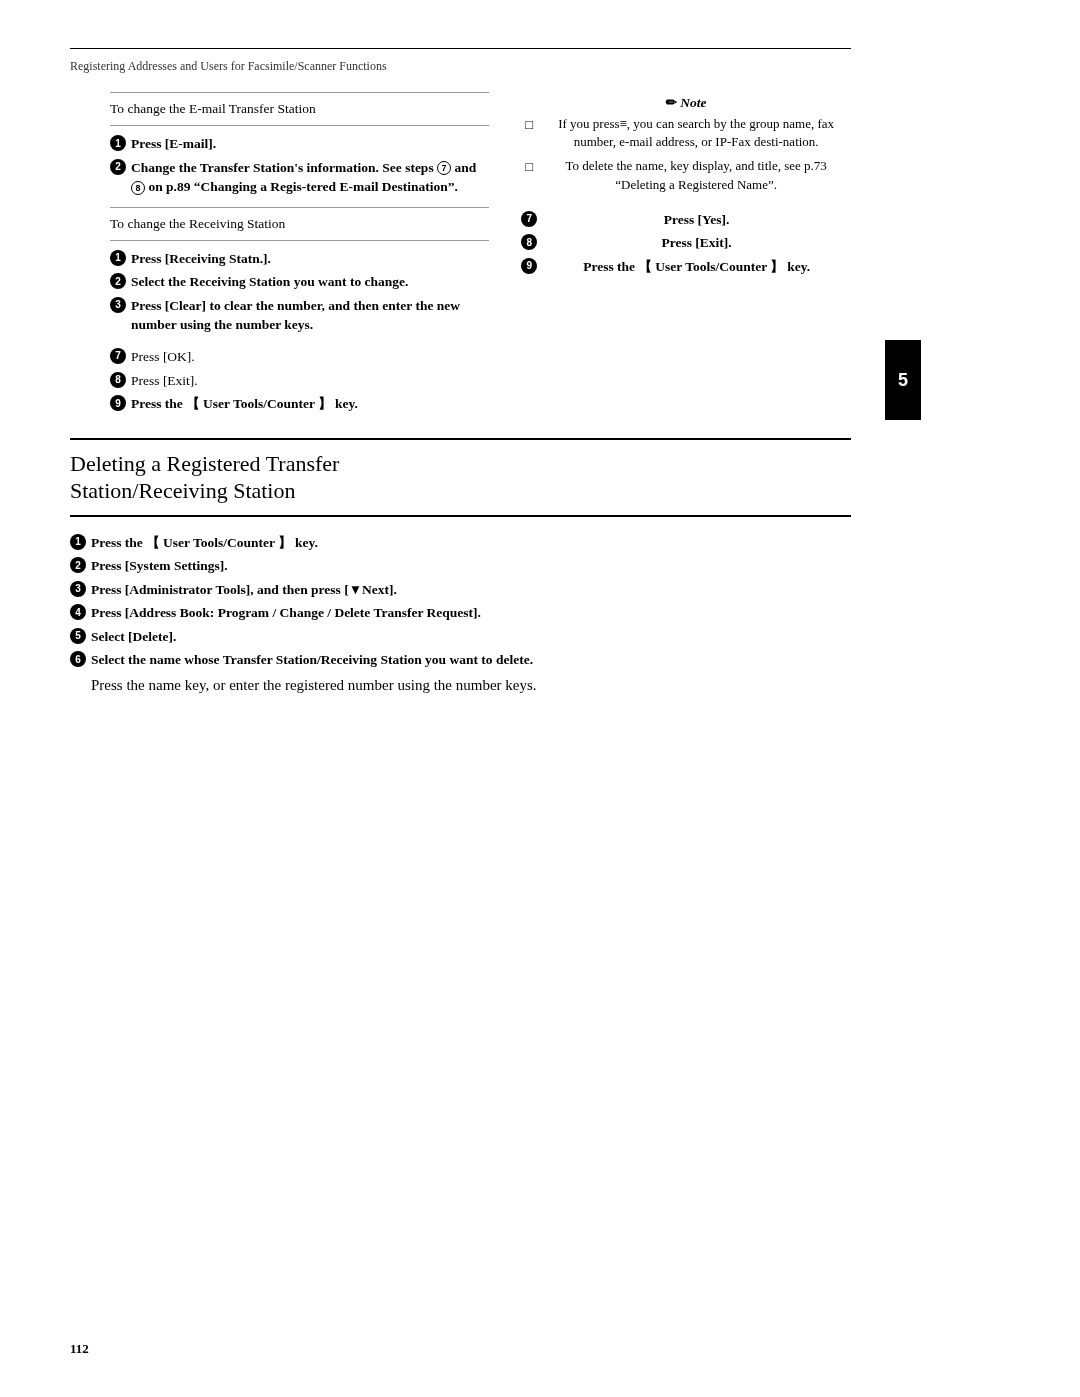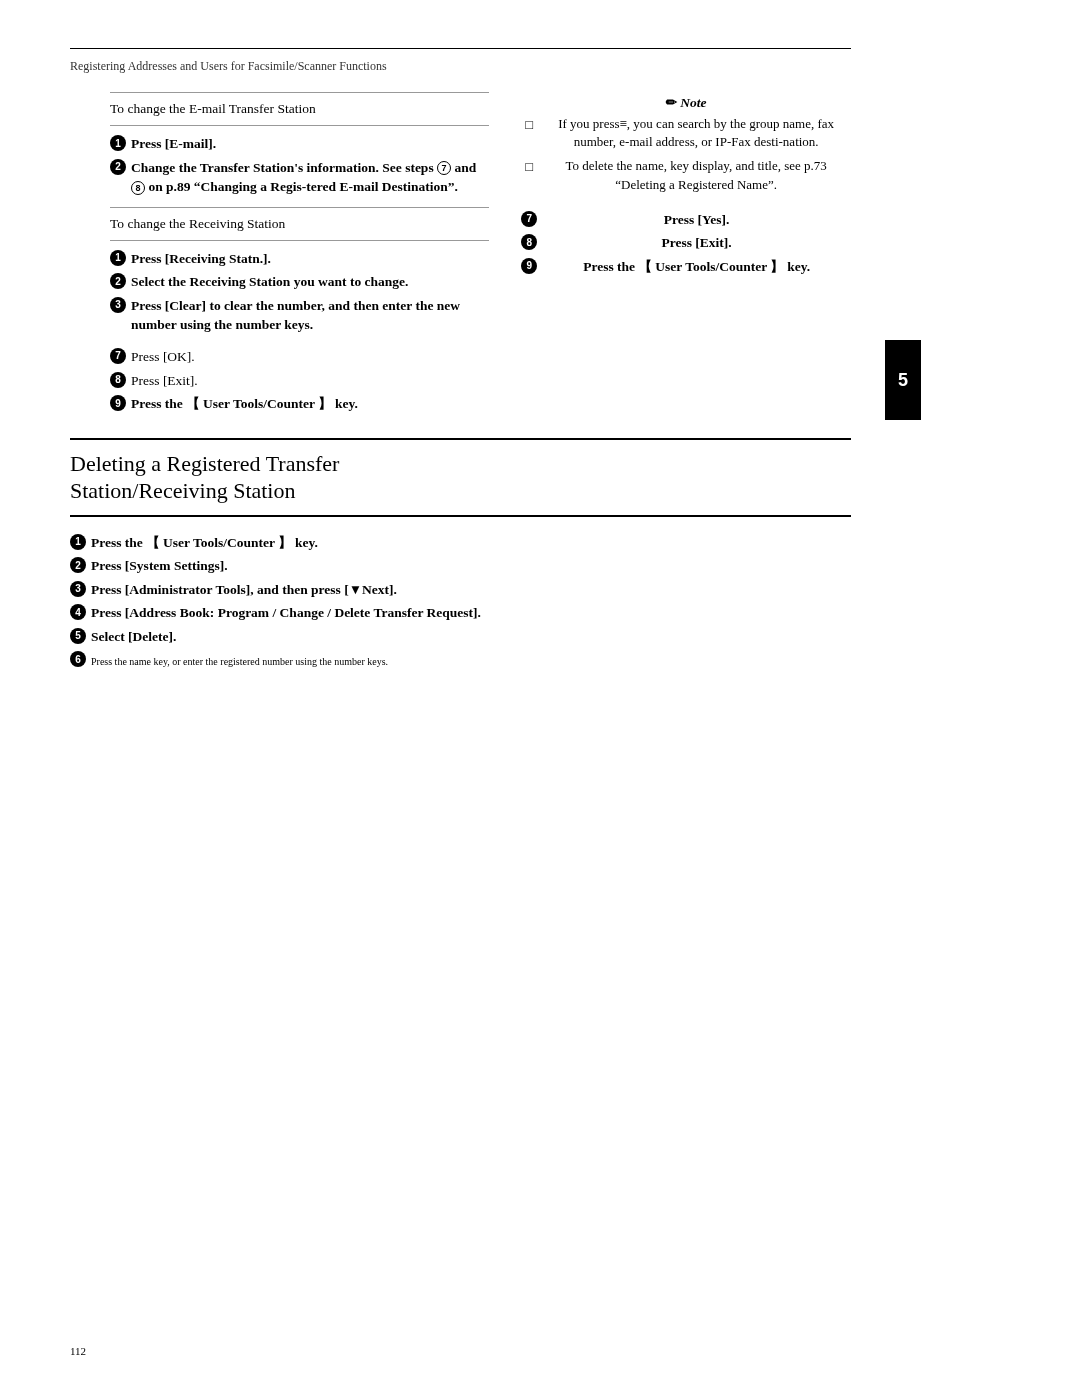--- a/index.html
+++ b/index.html
@@ -288,6 +288,7 @@
     <div class="numbered-step">
       <span class="step-num-filled">6</span>
       <span class="step-content">
+        <strong>Select the name whose Transfer Station/Receiving Station you want to delete.</strong>
         <div style="margin-top:5px; font-size:10px;">
           Press the name key, or enter the registered number using the number keys.
         </div>

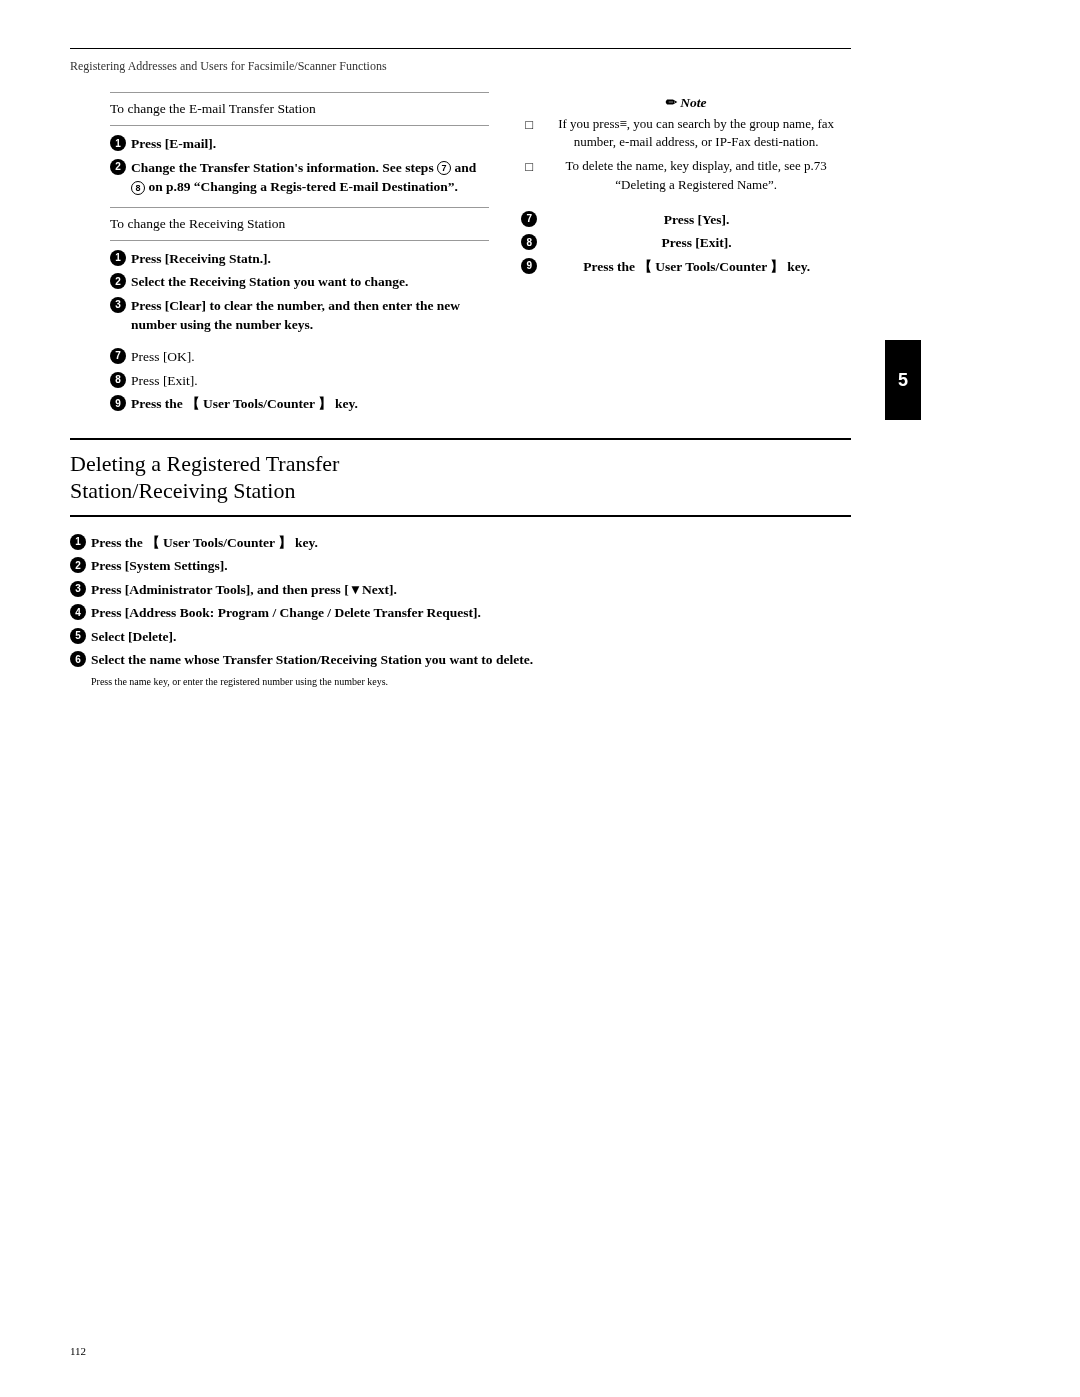--- a/index.html
+++ b/index.html
@@ -289,7 +289,7 @@
       <span class="step-num-filled">6</span>
       <span class="step-content">
         <strong>Select the name whose Transfer Station/Receiving Station you want to delete.</strong>
-        <div style="margin-top:5px; font-size:10px;">
+        <div style="margin-top:5px; font-size:15px;">
           Press the name key, or enter the registered number using the number keys.
         </div>
       </span>

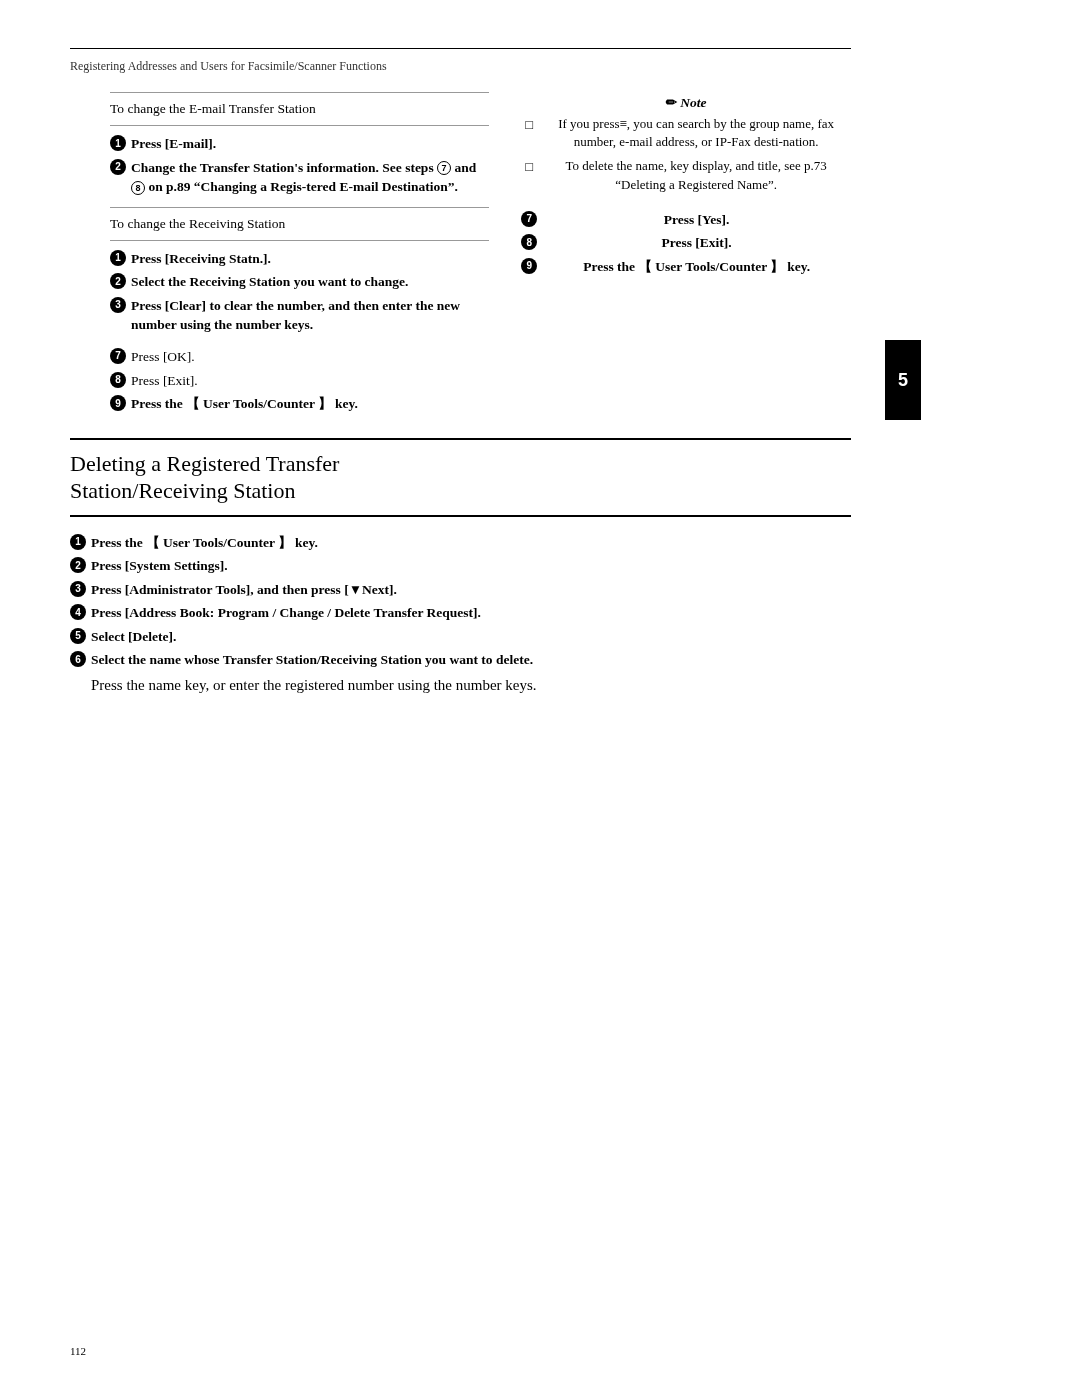--- a/index.html
+++ b/index.html
@@ -121,7 +121,8 @@
       position: absolute;
       bottom: 40px;
       left: 70px;
-      font-size: 11px;
+      font-size: 13px;
+      font-weight: bold;
     }
     .chapter-marker {
       position: absolute;

